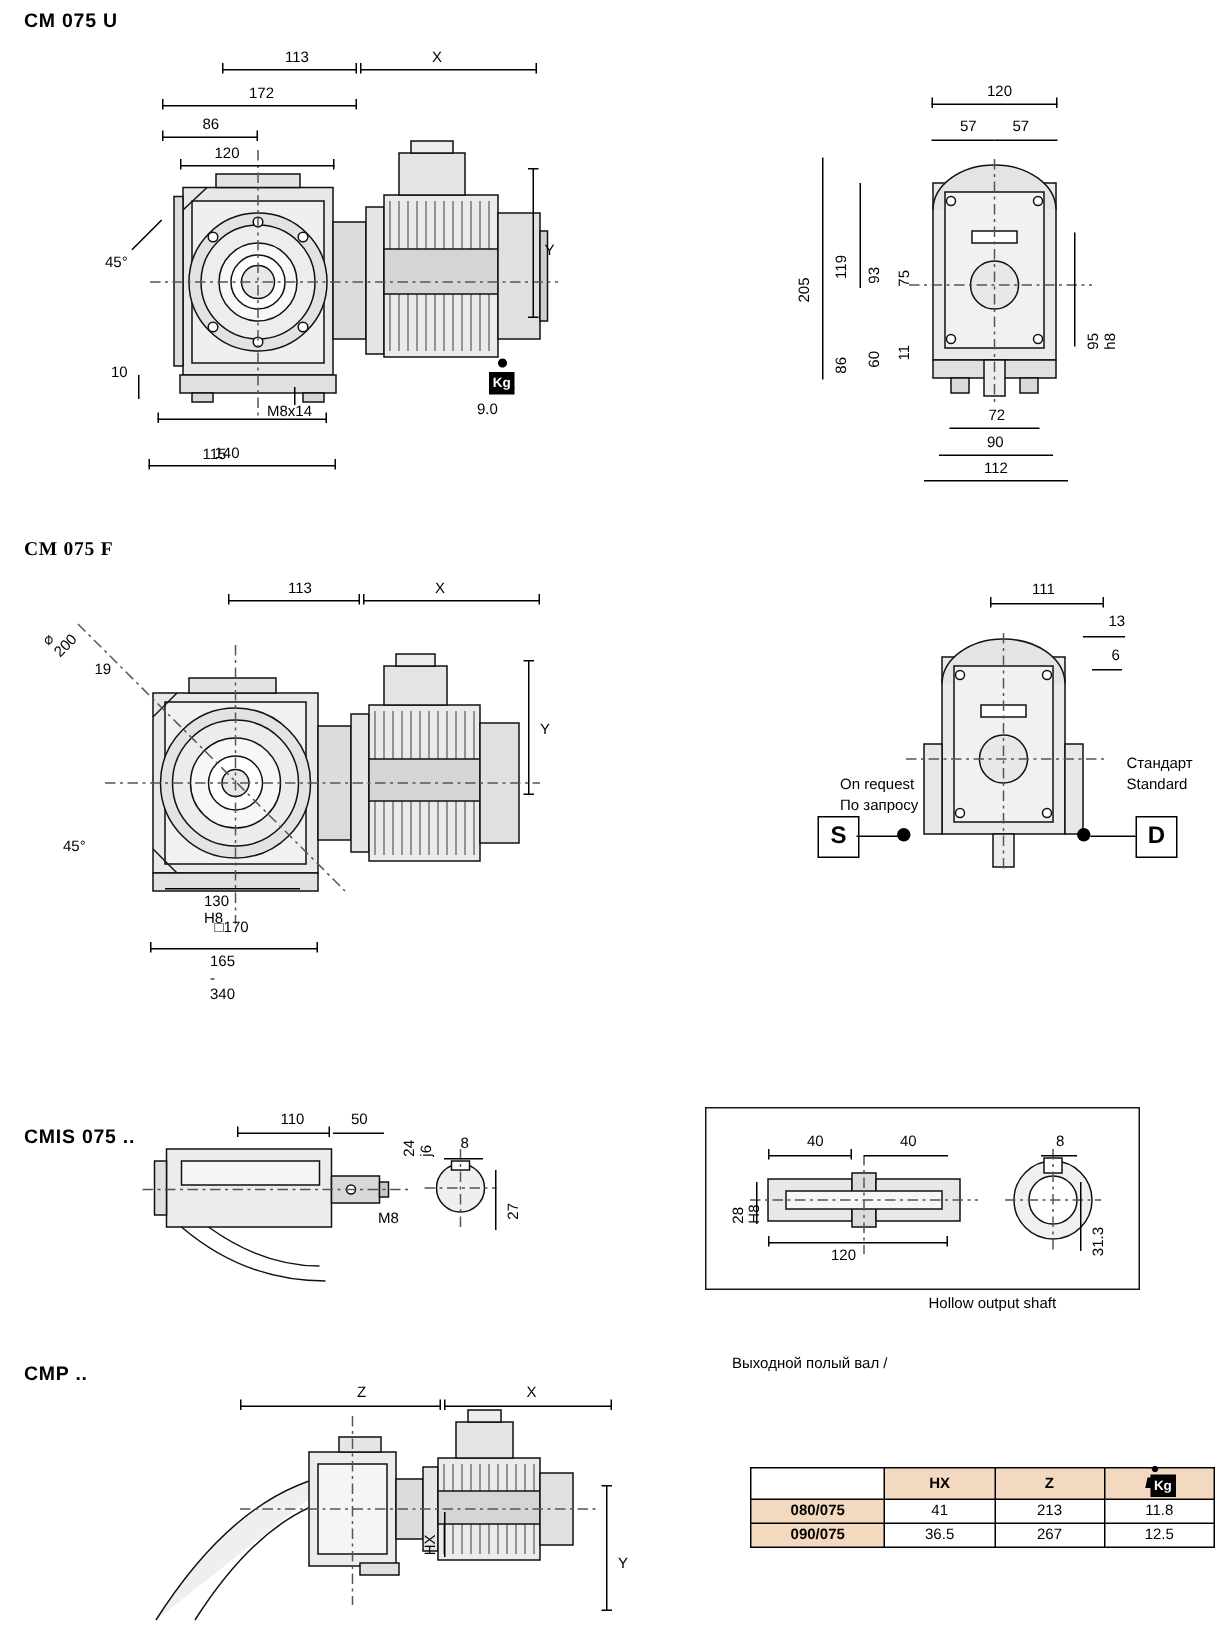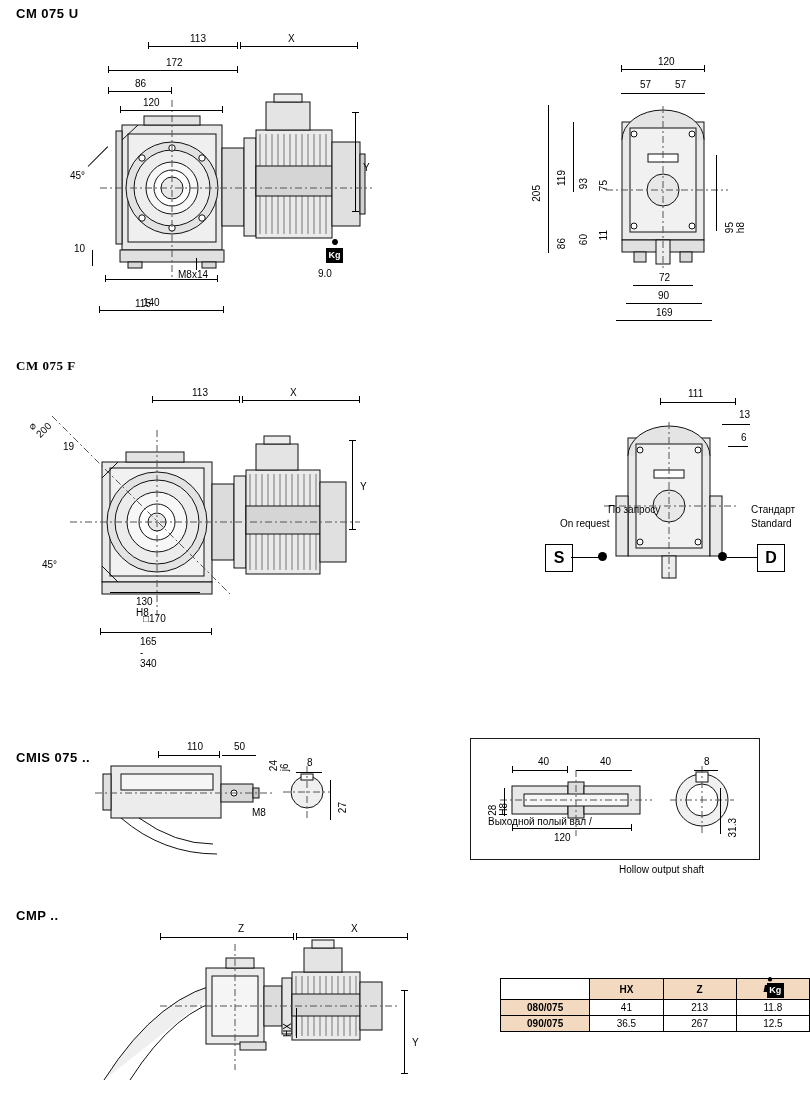--- a/index.html
+++ b/index.html
@@ -192,7 +192,7 @@
     <div class="ln h" style="left:633px;top:285px;width:60px;"></div>
     <div class="abs dim" style="left:658px;top:290px;">90</div>
     <div class="ln h" style="left:626px;top:303px;width:76px;"></div>
-    <div class="abs dim" style="left:656px;top:307px;">169</div>
+    <div class="abs dim" style="left:656px;top:307px;">112</div>
     <div class="ln h" style="left:616px;top:320px;width:96px;"></div>
   </div>
 

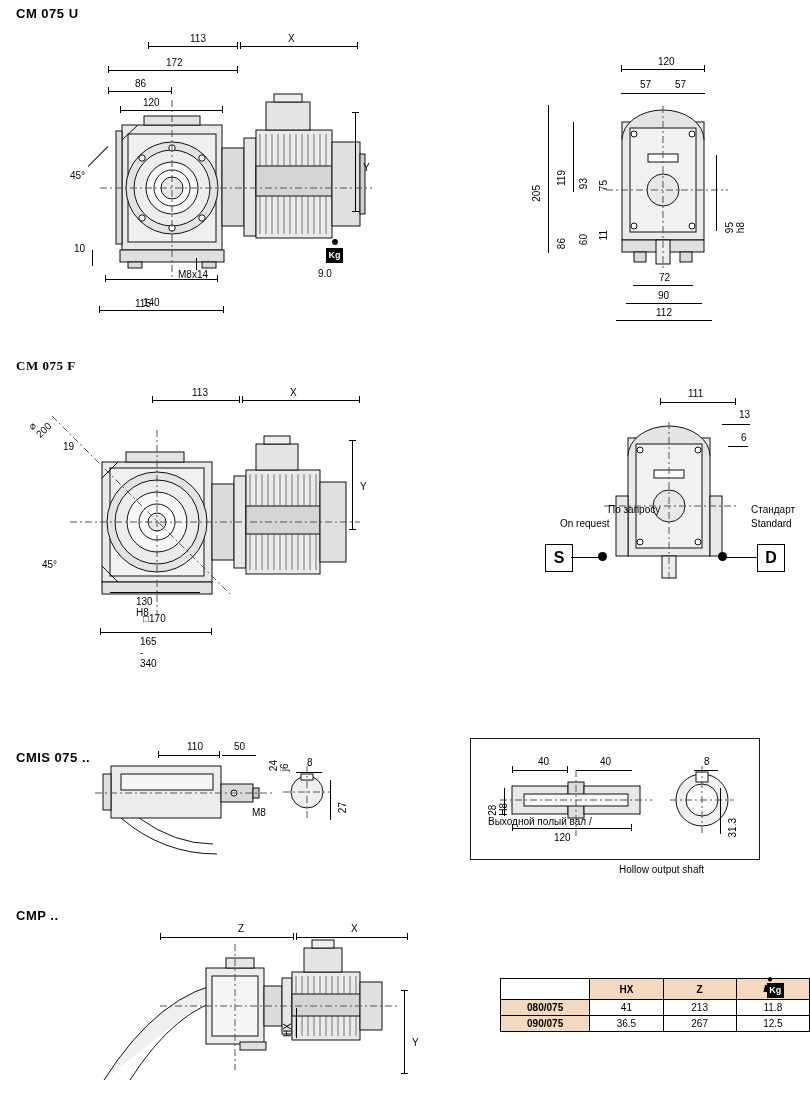--- a/index.html
+++ b/index.html
@@ -289,7 +289,7 @@
     <div class="ln h" style="left:728px;top:446px;width:20px;"></div>
   </div>
 
-  <div class="abs cap" style="left:560px;top:504px;margin-left:48px;">По запросу</div>
+  <div class="abs cap" style="left:560px;top:532px;">По запросу</div>
   <div class="abs capi" style="left:560px;top:518px;">On request</div>
   <div class="abs sdbox" style="left:545px;top:544px;">S</div>
   <div class="ln h" style="left:571px;top:557px;width:30px;"></div>

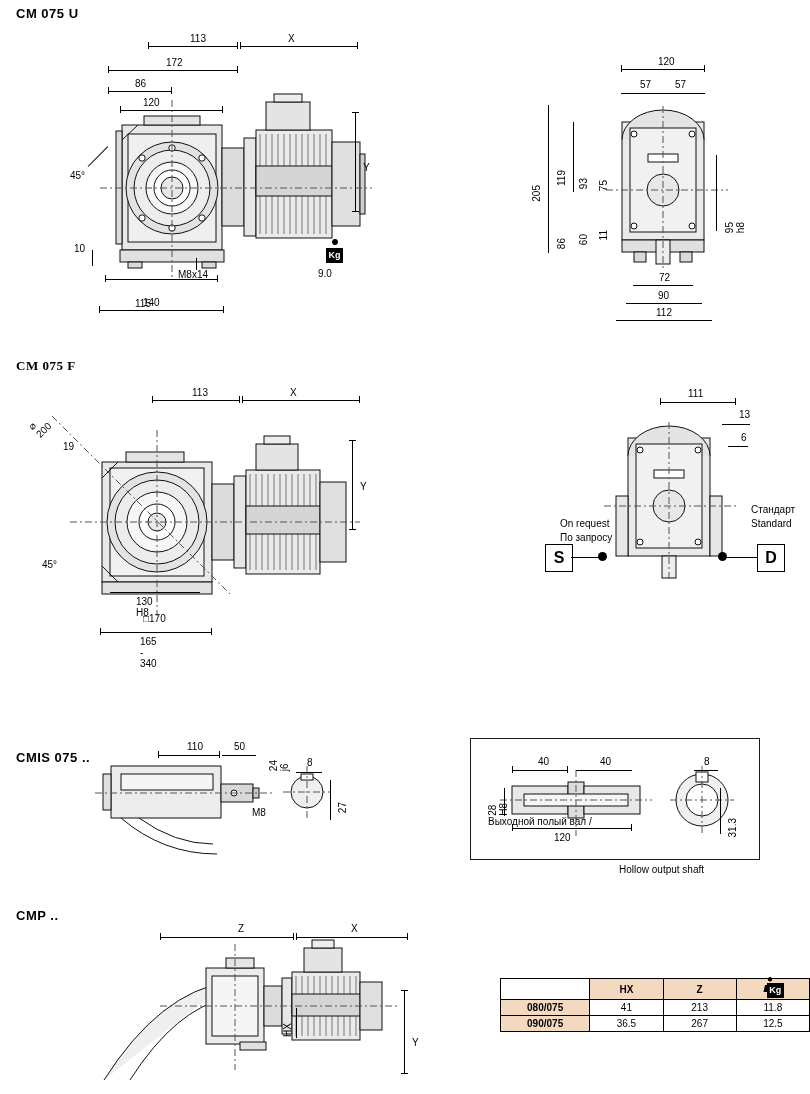--- a/index.html
+++ b/index.html
@@ -379,7 +379,7 @@
     <div class="abs dim vert" style="left:727px;top:818px;">31.3</div>
     <div class="ln v" style="left:720px;top:788px;height:46px;"></div>
   </div>
-  <div class="abs cap" style="left:488px;top:816px;">Выходной полый вал /</div>
+  <div class="abs cap" style="left:488px;top:904px;">Выходной полый вал /</div>
   <div class="abs capi" style="left:619px;top:864px;">Hollow output shaft</div>
 
   <div class="abs ttl" style="left:16px;top:908px;">CMP ..</div>

